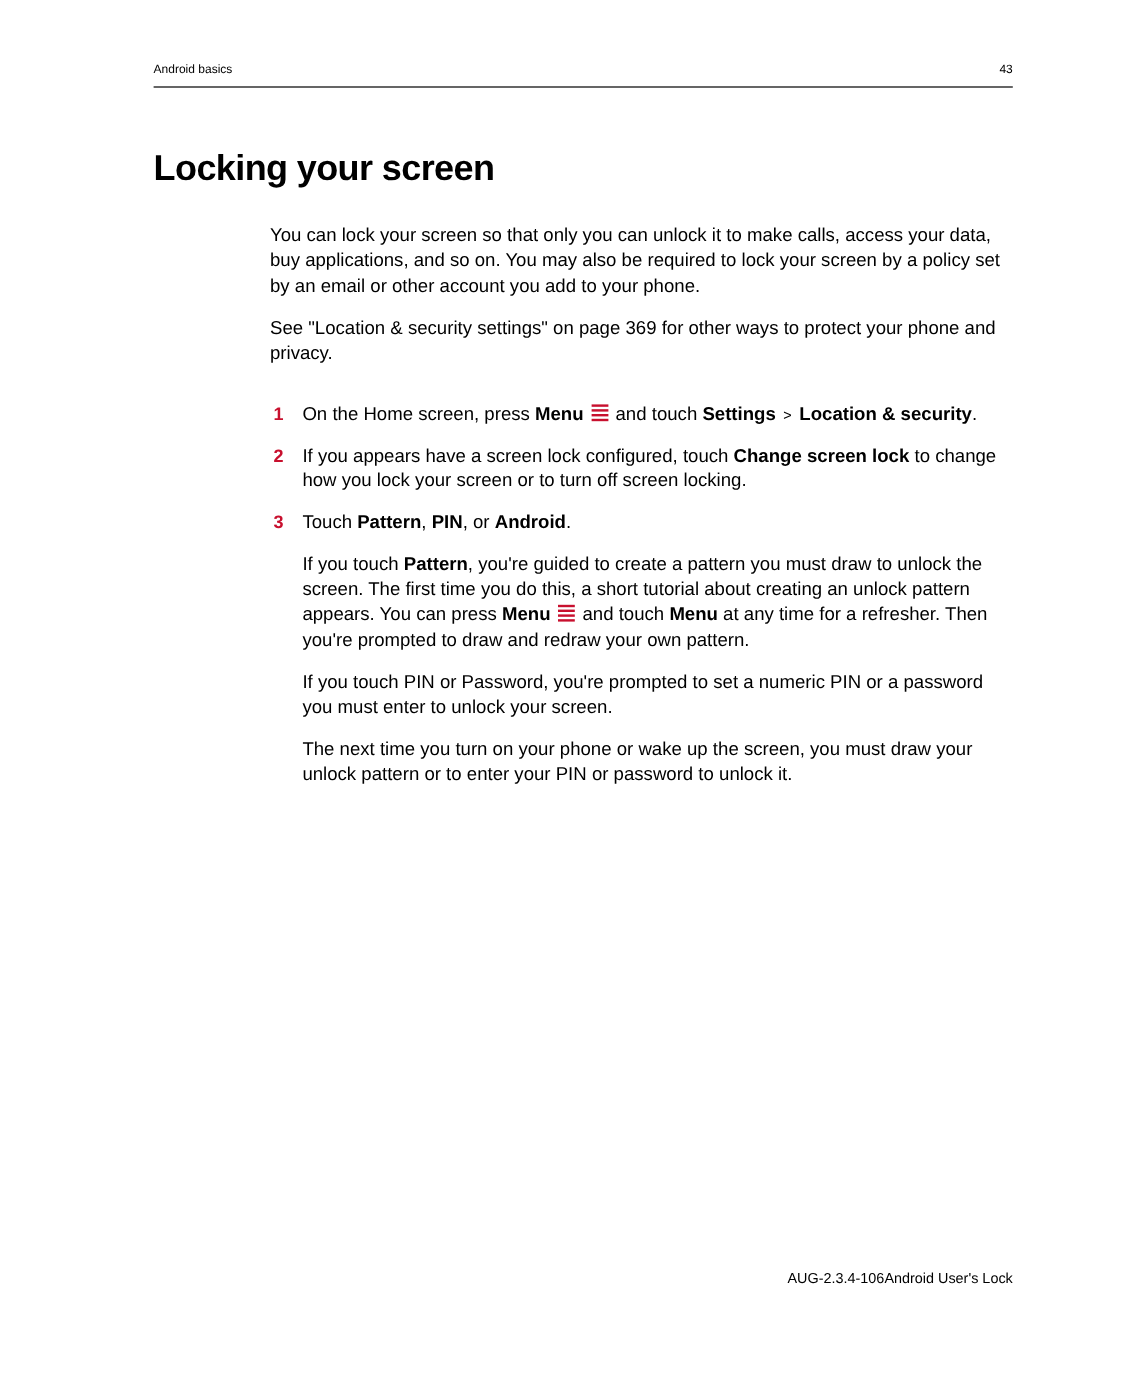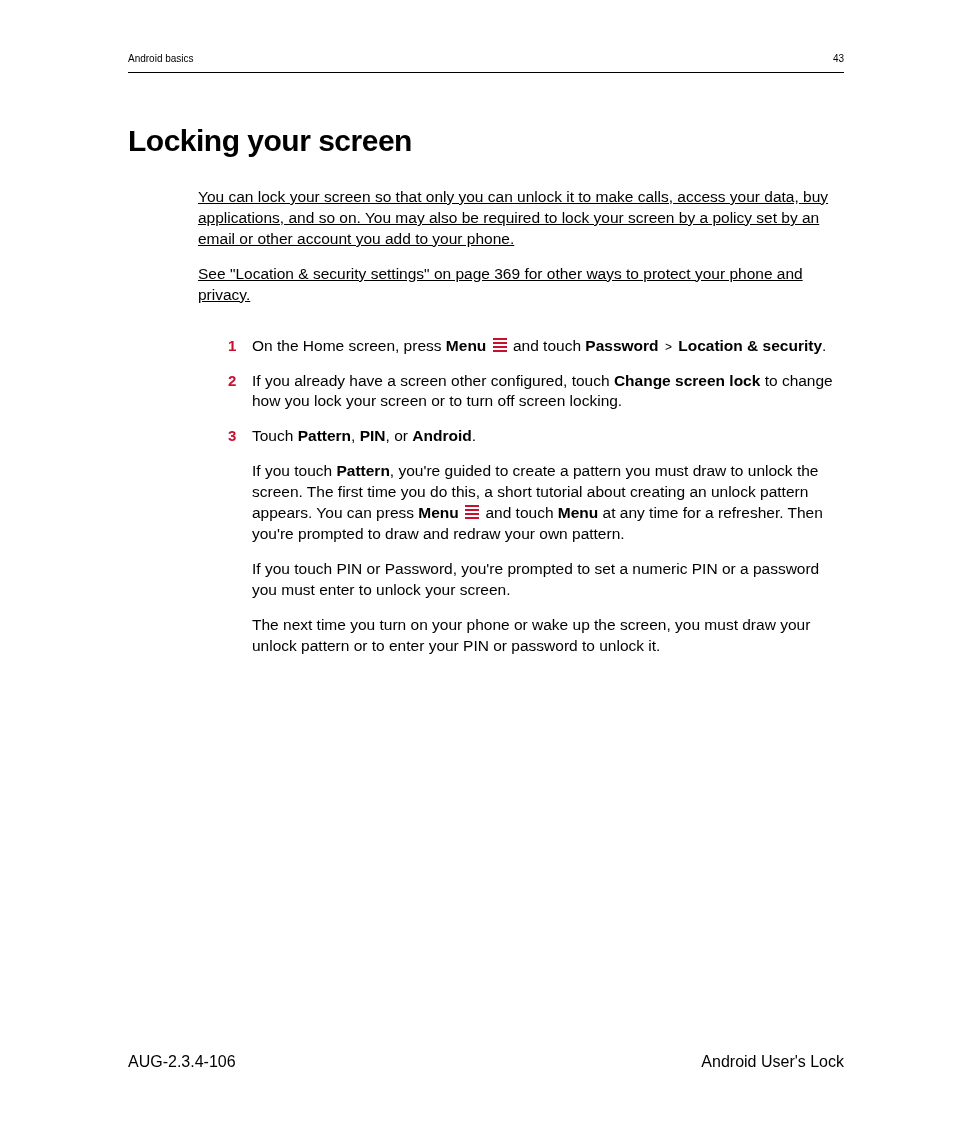--- a/index.html
+++ b/index.html
@@ -38,9 +38,8 @@
       margin-top: 48px;
     }
     .intro {
-      margin-left: 70px;
+      margin-left: 97px;
       margin-bottom: 30px;
-      text-decoration: underline;
     }
     .intro p { margin-bottom: 14px; }
     h2.section {

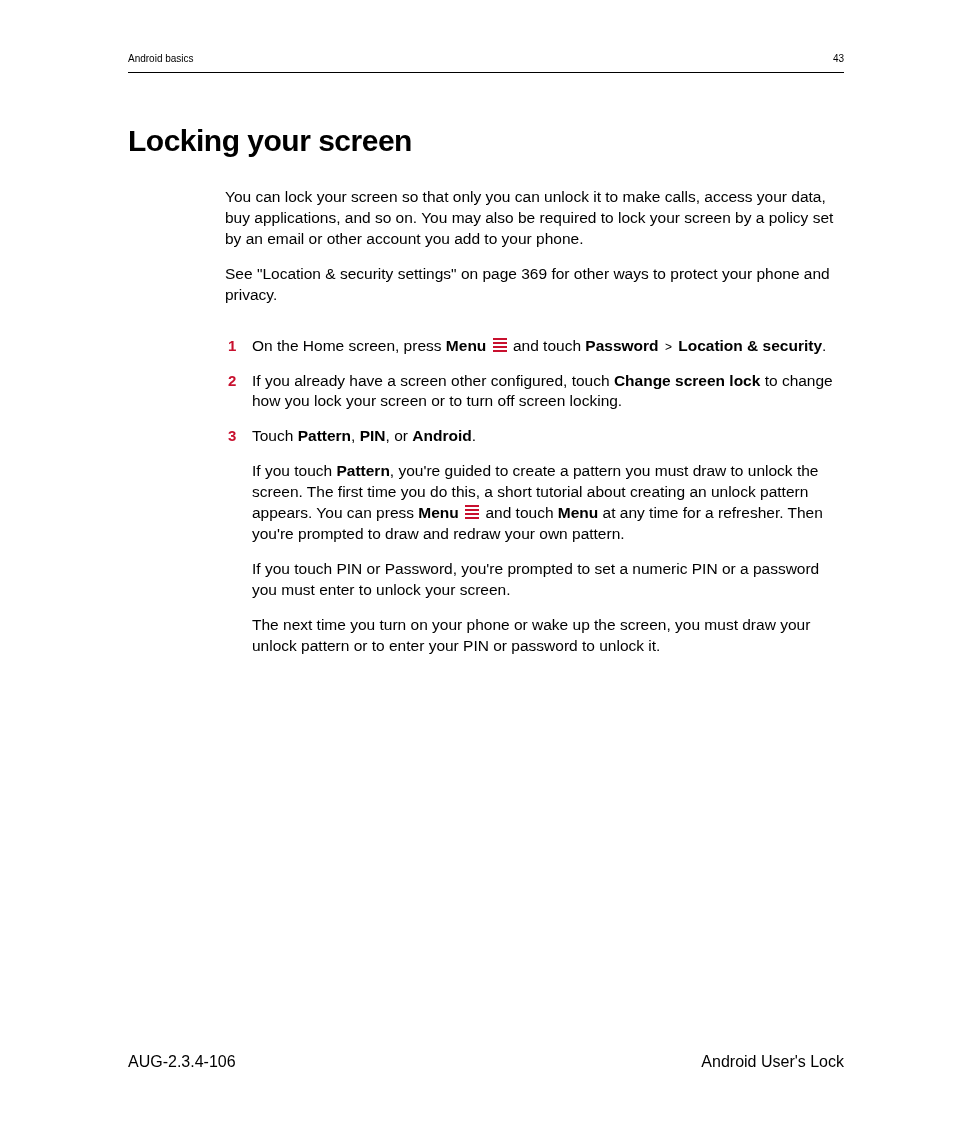--- a/index.html
+++ b/index.html
@@ -129,7 +129,7 @@
       <div class="body">
         <p>
           <span>On the Home screen, press </span><span class="b">Menu</span>
-          <span class="menu-icon four"><span></span><span></span><span></span><span></span></span><span> and touch </span><span class="b">Password</span>
+          <span class="menu-icon four"><span></span><span></span><span></span><span></span></span><span> and touch </span><span class="b">Settings</span>
           <span class="chev">&gt;</span>
           <span class="b">Location &amp; security</span><span>.</span>
         </p>

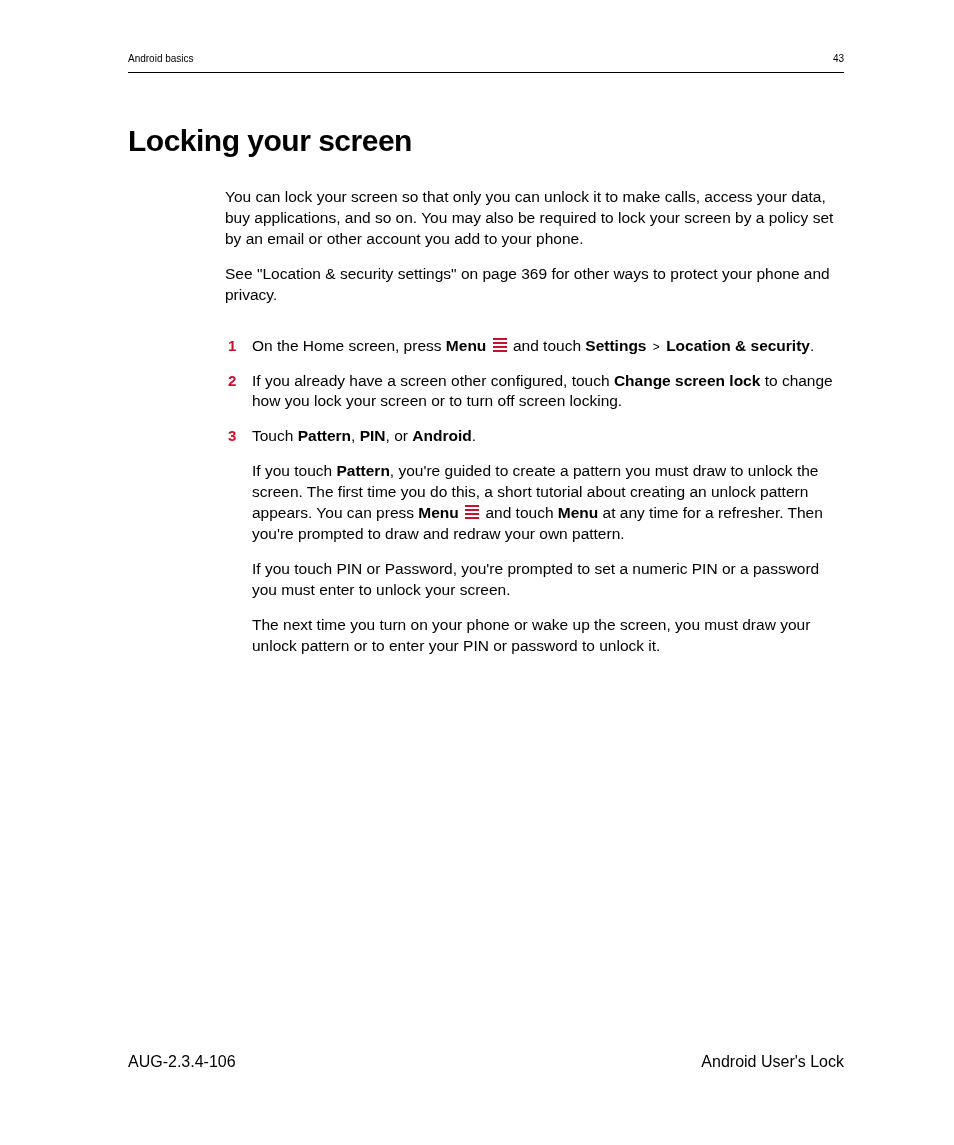--- a/index.html
+++ b/index.html
@@ -140,7 +140,7 @@
       <span class="num">2</span>
       <div class="body">
         <p class="sub">
-          <span>If you already have a screen other configured, touch </span><span class="b">Change screen lock</span><span> to change how you lock your screen or to turn off screen locking.</span>
+          <span>If you appears have a screen lock configured, touch </span><span class="b">Change screen lock</span><span> to change how you lock your screen or to turn off screen locking.</span>
         </p>
       </div>
     </li>

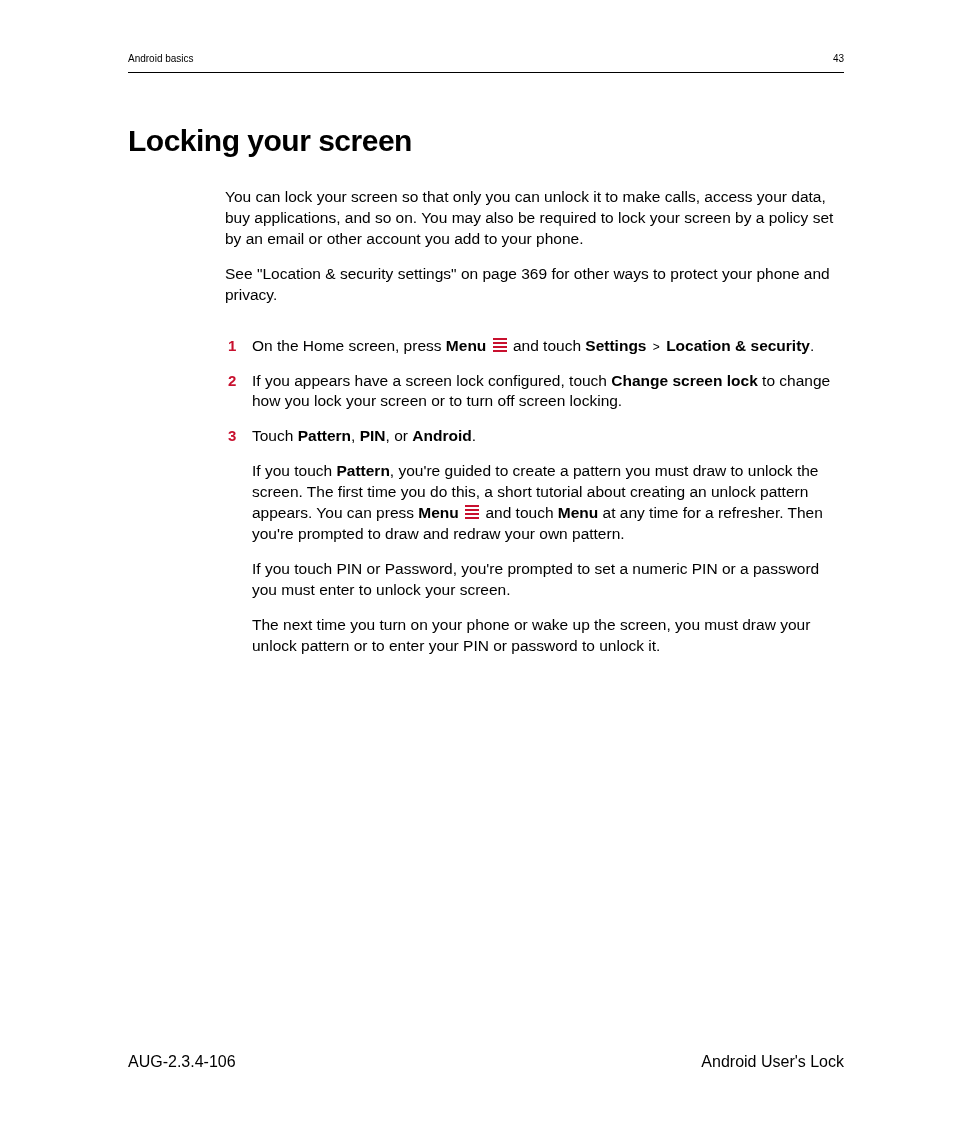--- a/index.html
+++ b/index.html
@@ -99,8 +99,8 @@
       right: 110px;
       bottom: 72px;
       display: flex;
-      justify-content: space-between;
-      font-size: 16px;
+      justify-content: flex-end;
+      font-size: 12px;
     }
   </style>
 </head>

